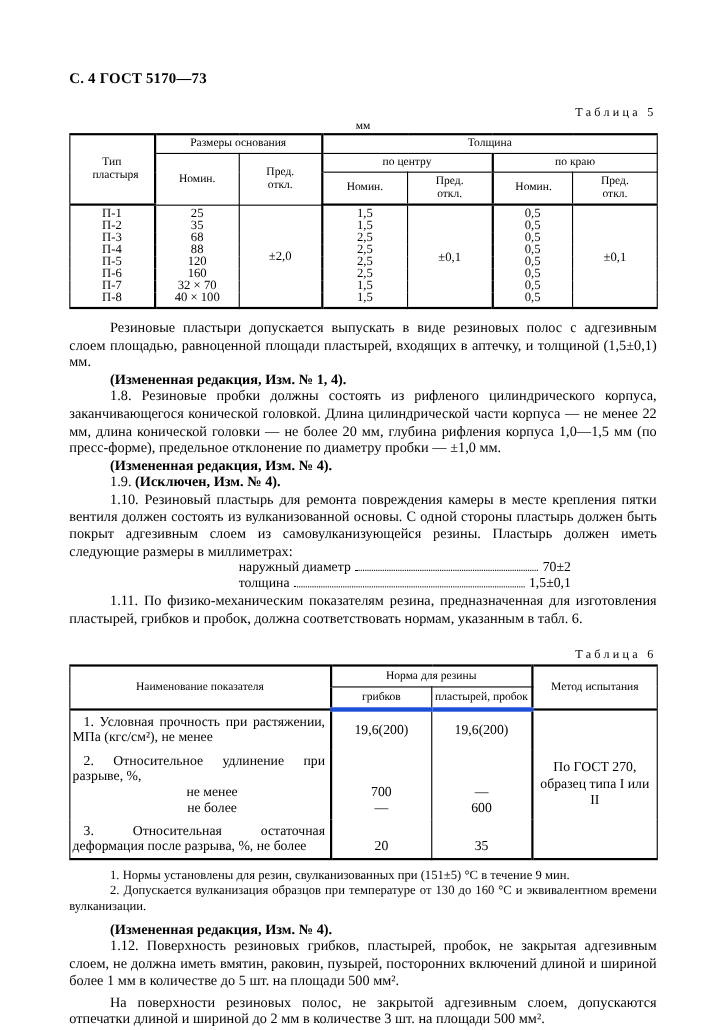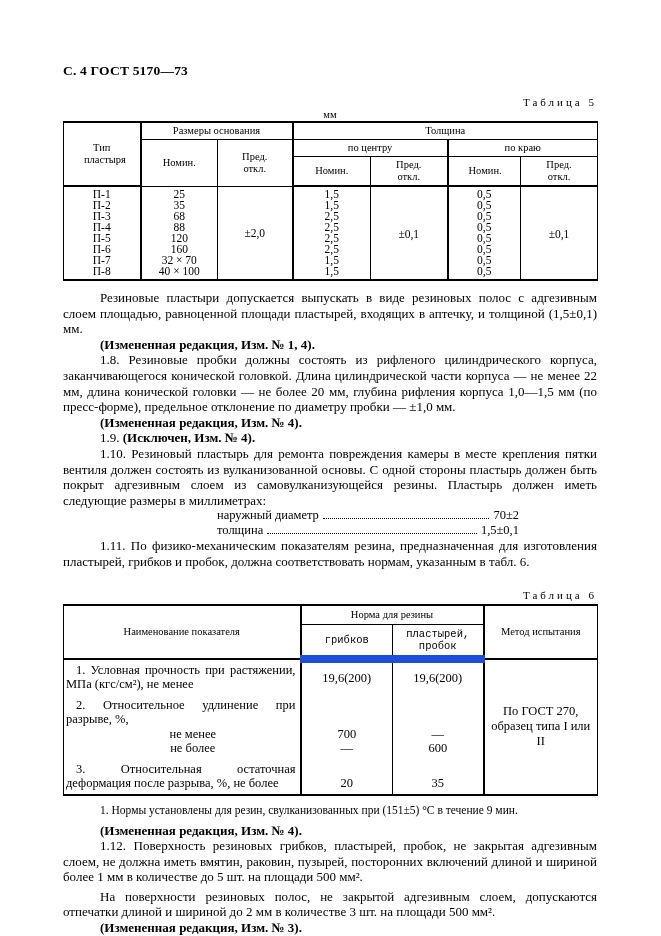--- a/index.html
+++ b/index.html
@@ -47,7 +47,7 @@
   
   .t6 { margin-top:3px; }
   .t6 thead th { font-size:10.5px; line-height:12px; text-align:center; padding:3px 2px; }
-  .t6 thead tr:last-child th { border-bottom:8px solid #1d4ed8;font-family:Liberation Mono, monospace; }
+  .t6 thead tr:last-child th { border-bottom:4px solid #1d4ed8; }
   .t6 thead th[rowspan="2"] { border-bottom:2px solid #000; }
   .t6 tbody td { border-top:none; border-bottom:none; font-size:12.5px;
                  text-align:center; vertical-align:middle; padding:2px 3px; }

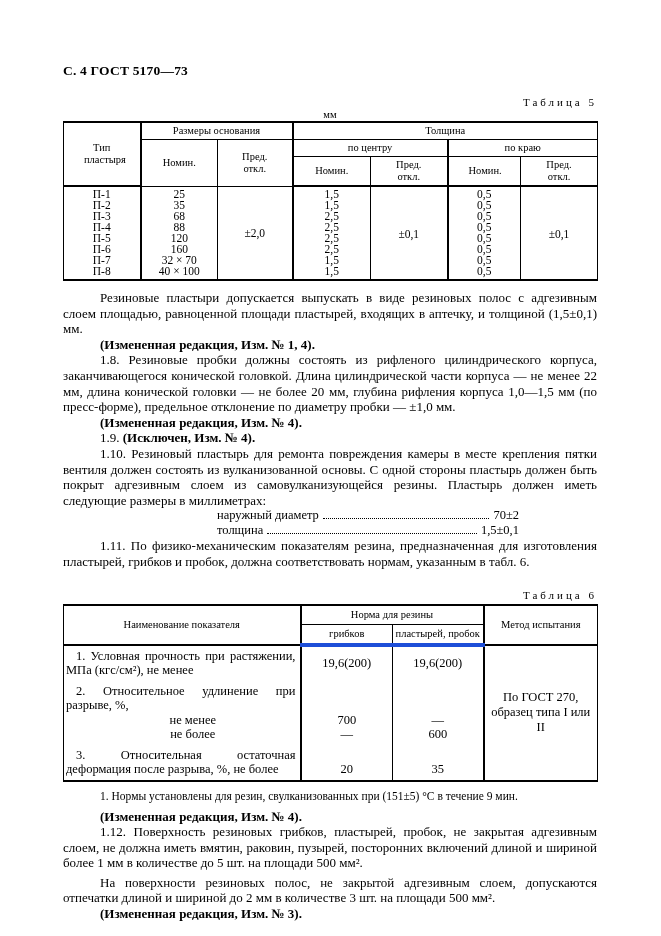--- a/index.html
+++ b/index.html
@@ -238,6 +238,7 @@
 
   <div class="notes">
     <div class="ind">1. Нормы установлены для резин, свулканизованных при (151±5) °С в течение 9 мин.</div>
+    <div class="ind">2. Допускается вулканизация образцов при температуре от 130 до 160 °С и эквивалентном времени вулканизации.</div>
   </div>
 
   <p class="para ind bold mt6">(Измененная редакция, Изм. № 4).</p>

